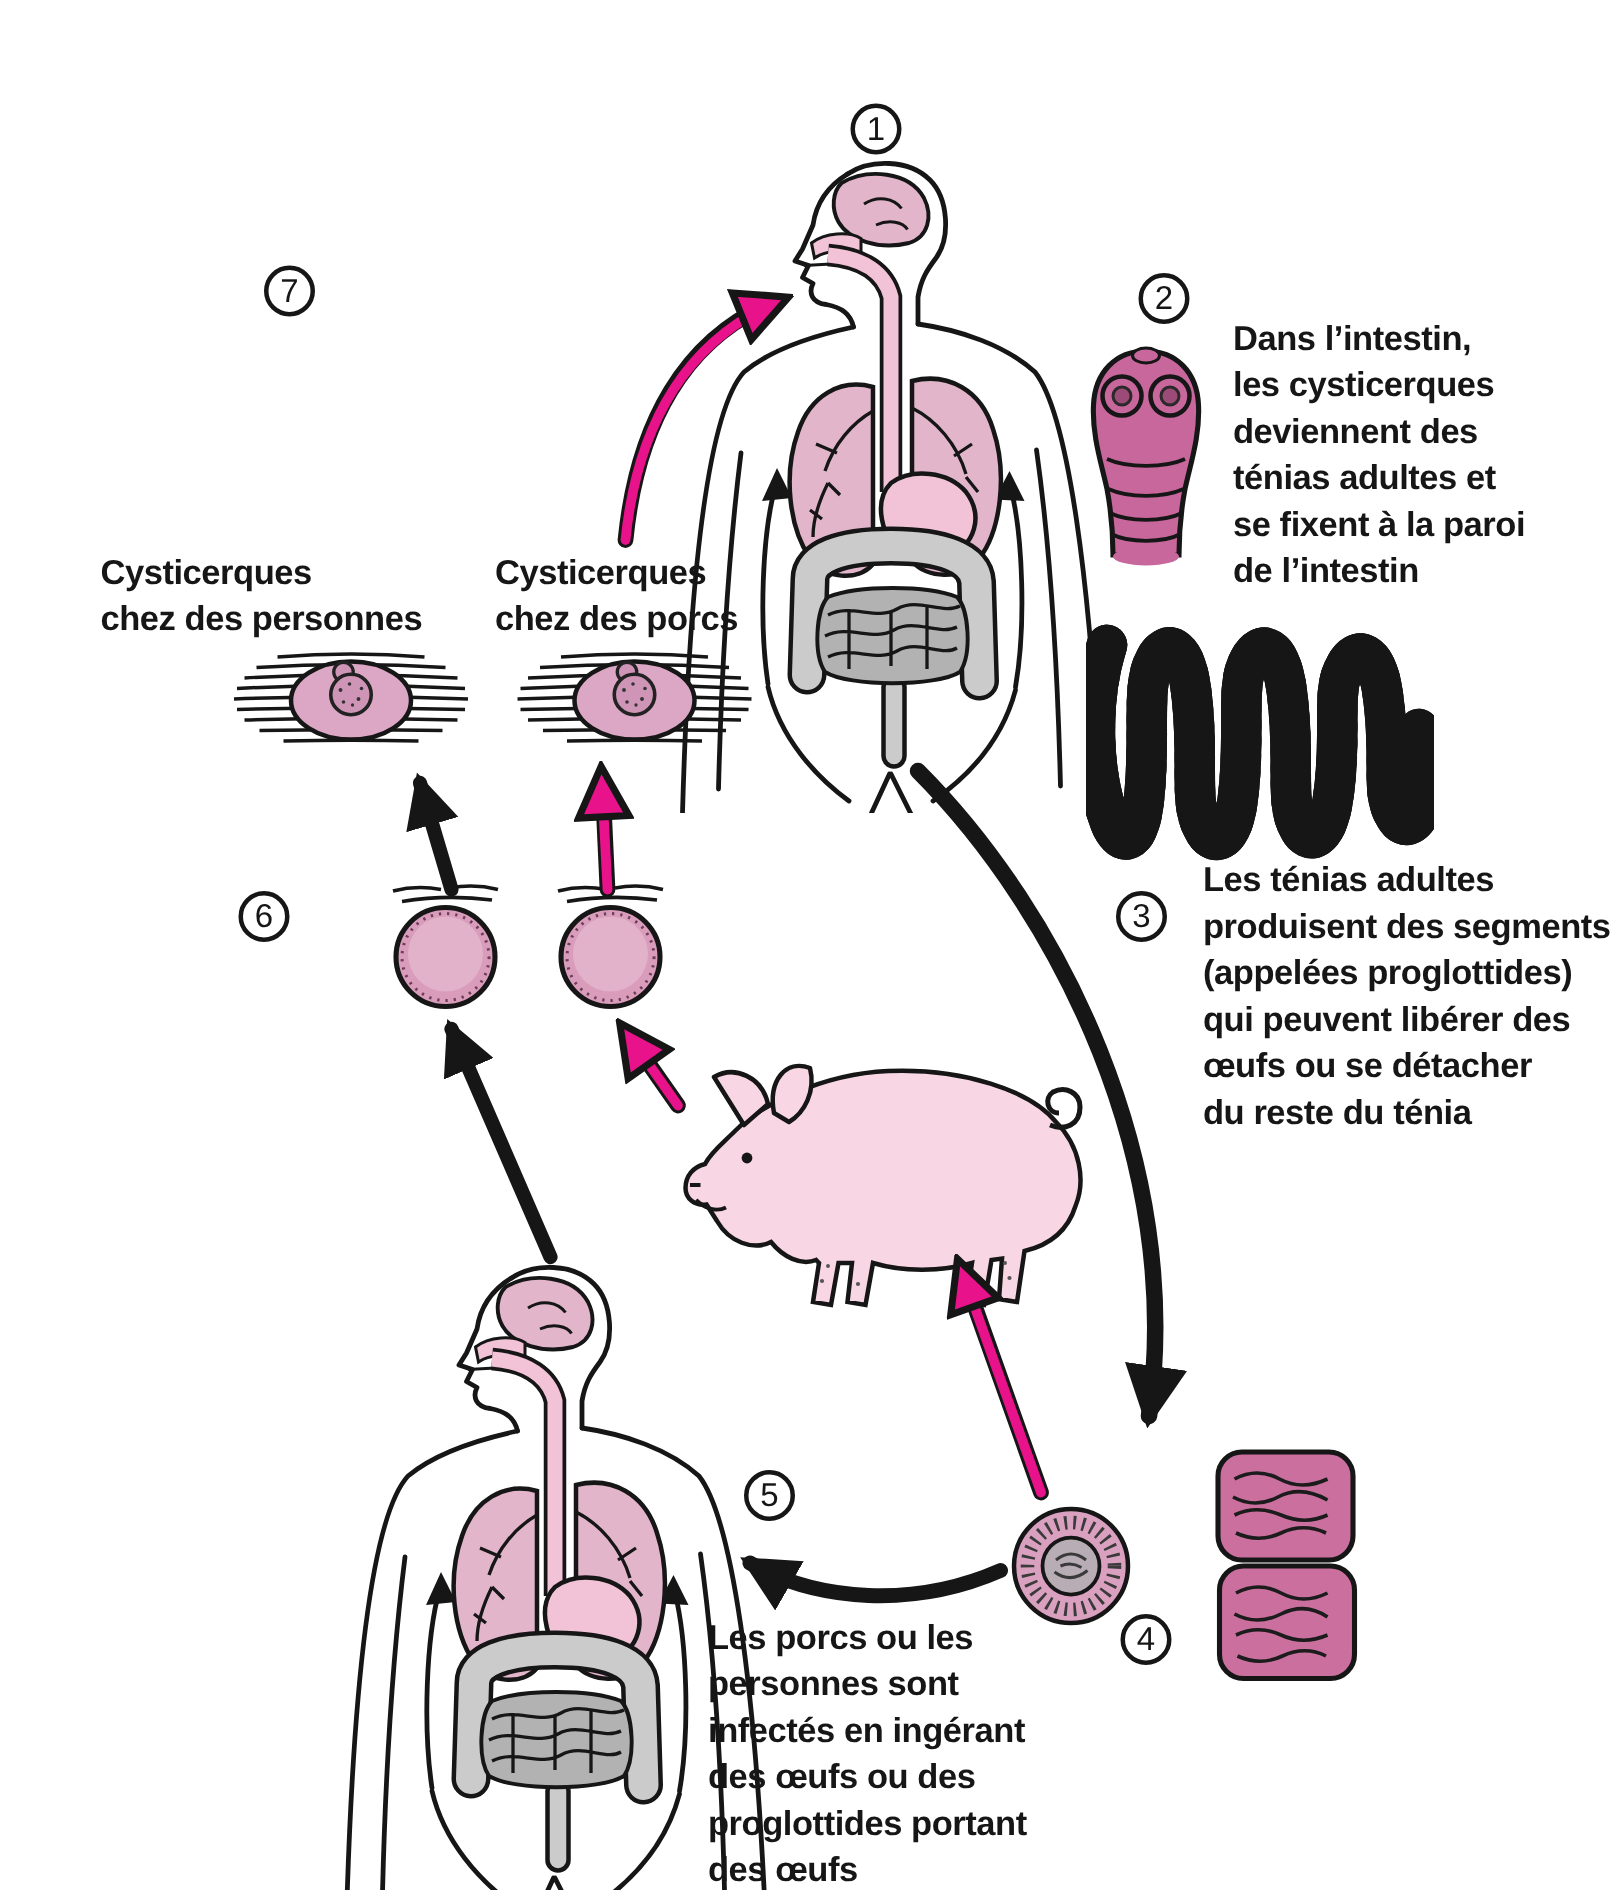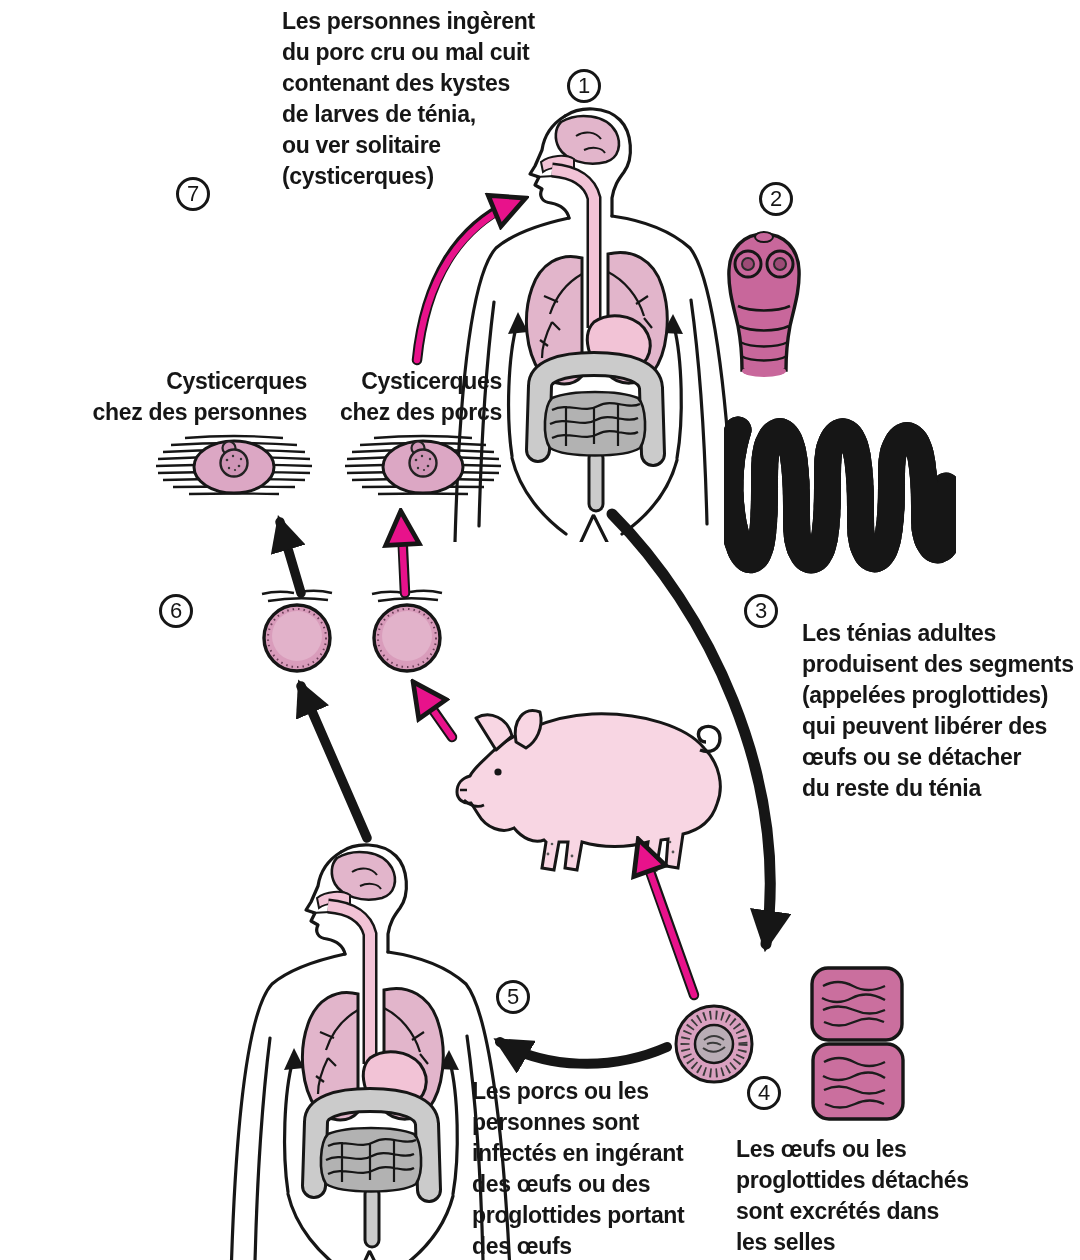--- a/index.html
+++ b/index.html
@@ -239,12 +239,6 @@
       <span>7</span>
     </div>
 
-  <div class="txt" style="left:282px;top:6px">Les personnes ingèrent
-du porc cru ou mal cuit
-contenant des kystes
-de larves de ténia,
-ou ver solitaire
-(cysticerques)</div>
   <div class="txt" style="left:802px;top:618px">Les ténias adultes
 produisent des segments
 (appelées proglottides)

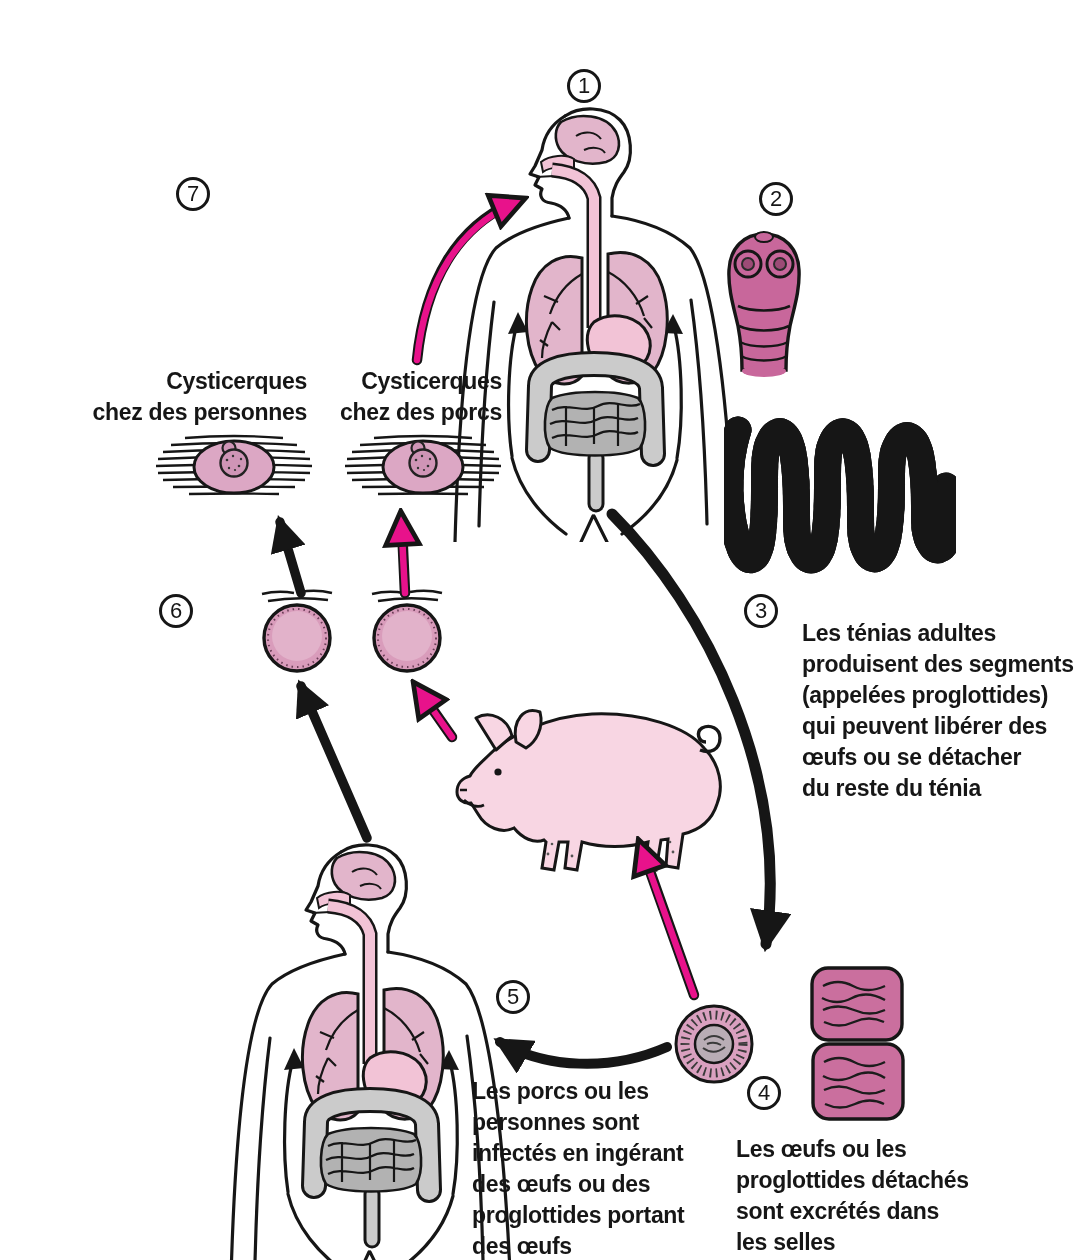--- a/index.html
+++ b/index.html
@@ -239,6 +239,12 @@
       <span>7</span>
     </div>
 
+  <div class="txt" style="left:822px;top:210px">Dans l’intestin,
+les cysticerques
+deviennent des
+ténias adultes et
+se fixent à la paroi
+de l’intestin</div>
   <div class="txt" style="left:802px;top:618px">Les ténias adultes
 produisent des segments
 (appelées proglottides)

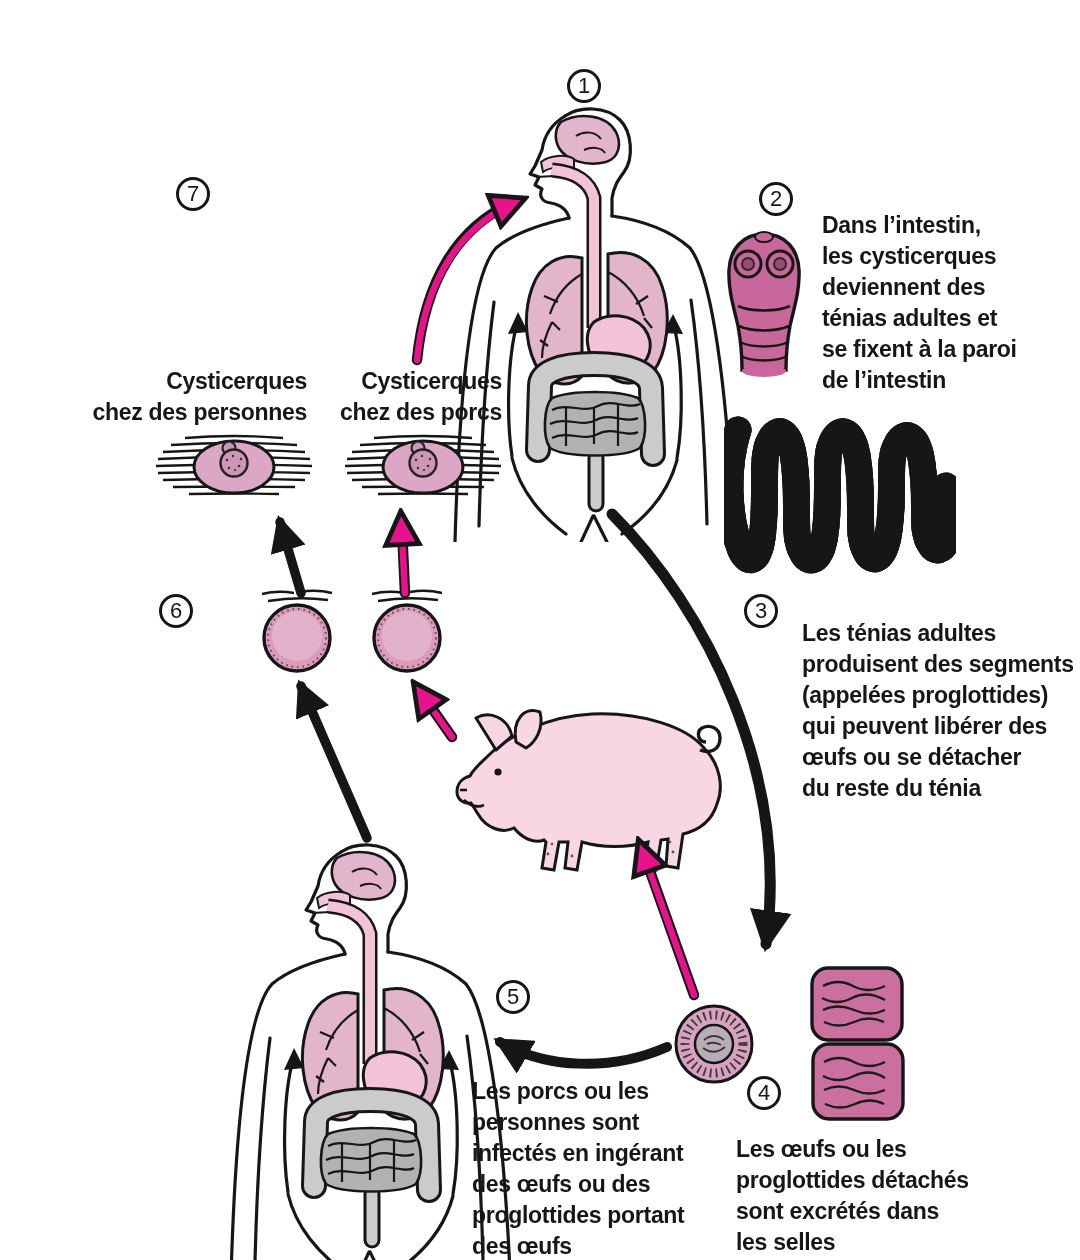--- a/index.html
+++ b/index.html
@@ -8,7 +8,7 @@
   .abs{position:absolute;}
   .txt{position:absolute;white-space:pre-line;color:#161616;
        font:700 23px/31px "Liberation Sans",sans-serif;letter-spacing:-0.3px;}
-  .txt.center{text-align:right;}
+  .txt.center{text-align:left;}
   .step{position:absolute;width:34px;height:34px;box-sizing:border-box;border:3px solid #161616;
         border-radius:50%;background:#fff;display:flex;align-items:center;justify-content:center;
         font:500 22px "Liberation Sans",sans-serif;color:#161616;}

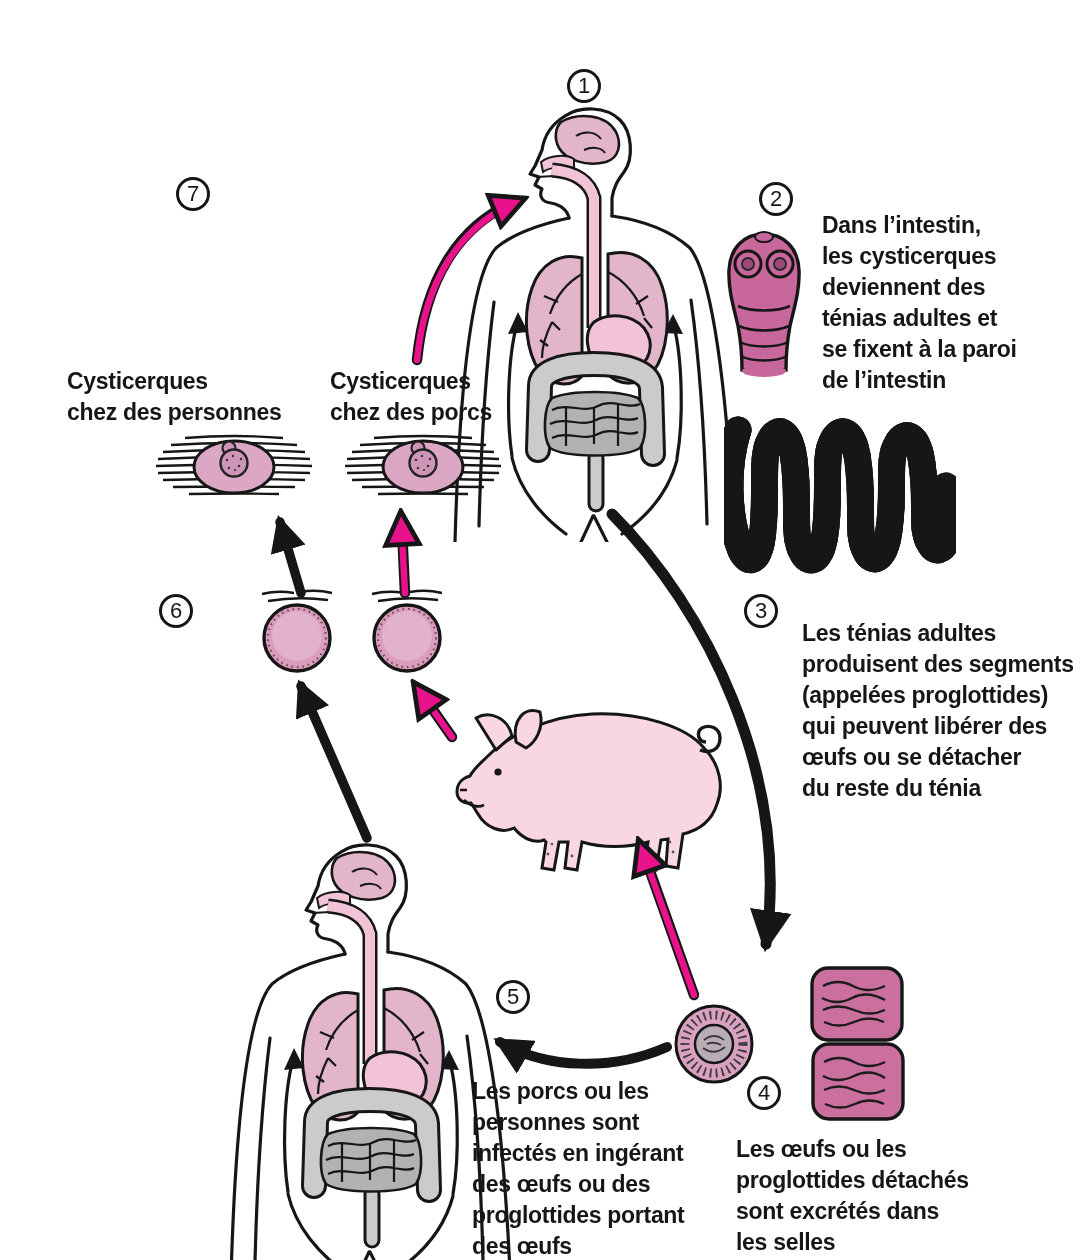--- a/index.html
+++ b/index.html
@@ -245,7 +245,7 @@
 ténias adultes et
 se fixent à la paroi
 de l’intestin</div>
-  <div class="txt" style="left:802px;top:618px">Les ténias adultes
+  <div class="txt" style="left:802px;top:571px">Les ténias adultes
 produisent des segments
 (appelées proglottides)
 qui peuvent libérer des

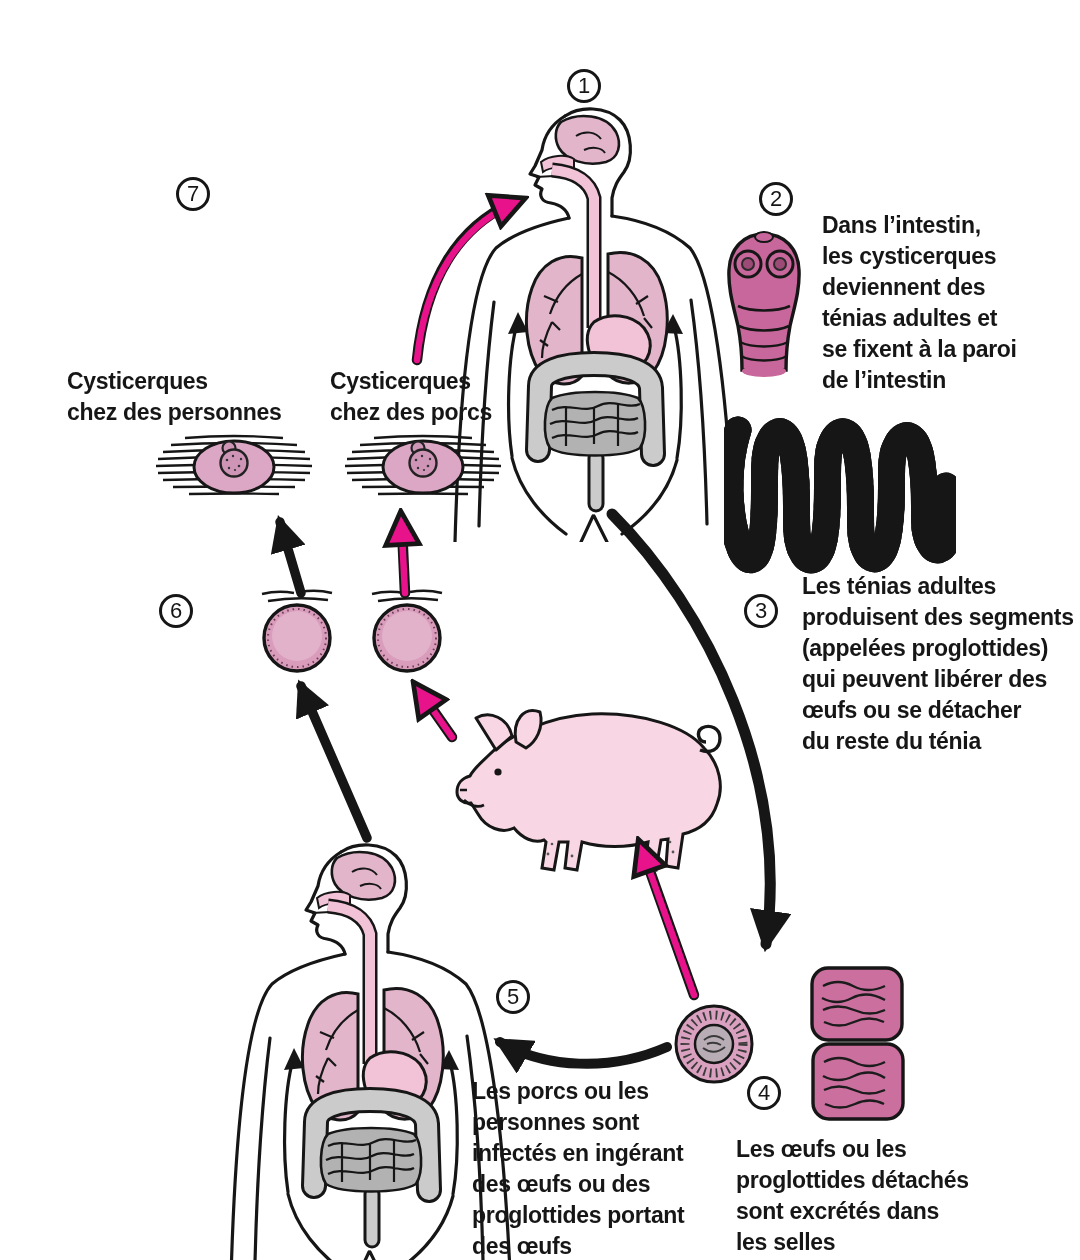--- a/index.html
+++ b/index.html
@@ -251,10 +251,6 @@
 qui peuvent libérer des
 œufs ou se détacher
 du reste du ténia</div>
-  <div class="txt" style="left:736px;top:1134px">Les œufs ou les
-proglottides détachés
-sont excrétés dans
-les selles</div>
   <div class="txt" style="left:472px;top:1076px">Les porcs ou les
 personnes sont
 infectés en ingérant

